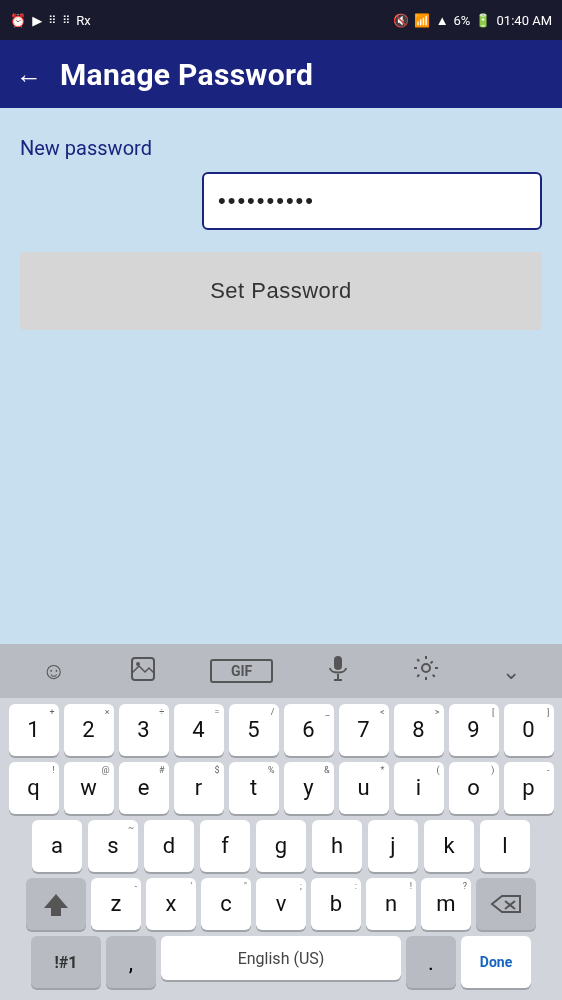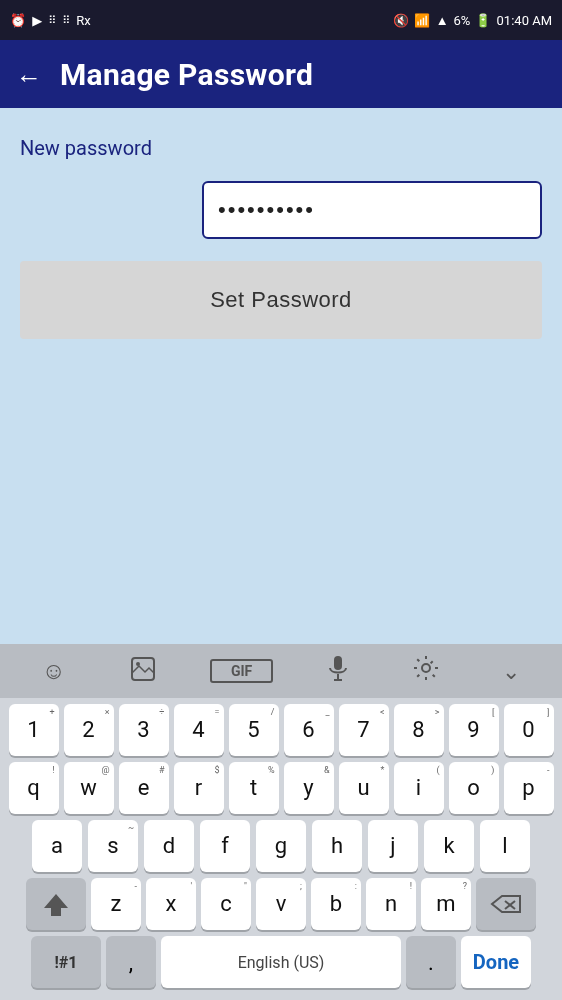--- a/index.html
+++ b/index.html
@@ -69,7 +69,7 @@
     .field-label {
       font-size: 20px;
       color: #1a237e;
-      margin-bottom: 21px;
+      margin-bottom: 12px;
       font-weight: 400;
     }
     .password-input-wrapper {

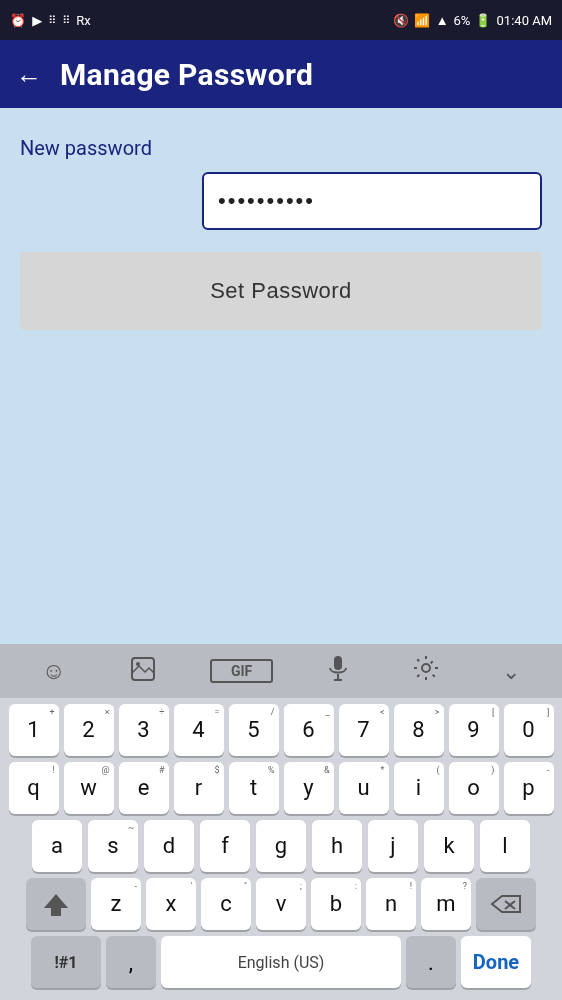--- a/index.html
+++ b/index.html
@@ -427,7 +427,7 @@
     <div class="key-row bottom-row">
       <div class="key special-key symbol-key" style="width:70px;height:52px;font-size:16px;font-weight:bold;color:#333;">!#1</div>
       <div class="key special-key" style="width:50px;height:52px;font-size:22px;">,</div>
-      <div class="key space-key" style="width:240px;height:52px;font-size:16px;color:#444;">English (US)</div>
+      <div class="key space-key" style="width:240px;height:44px;font-size:16px;color:#444;">English (US)</div>
       <div class="key special-key period-key" style="width:50px;height:52px;font-size:22px;">.</div>
       <div class="key done-key" style="width:70px;height:52px;font-size:20px;color:#1565c0;font-weight:bold;">Done</div>
     </div>

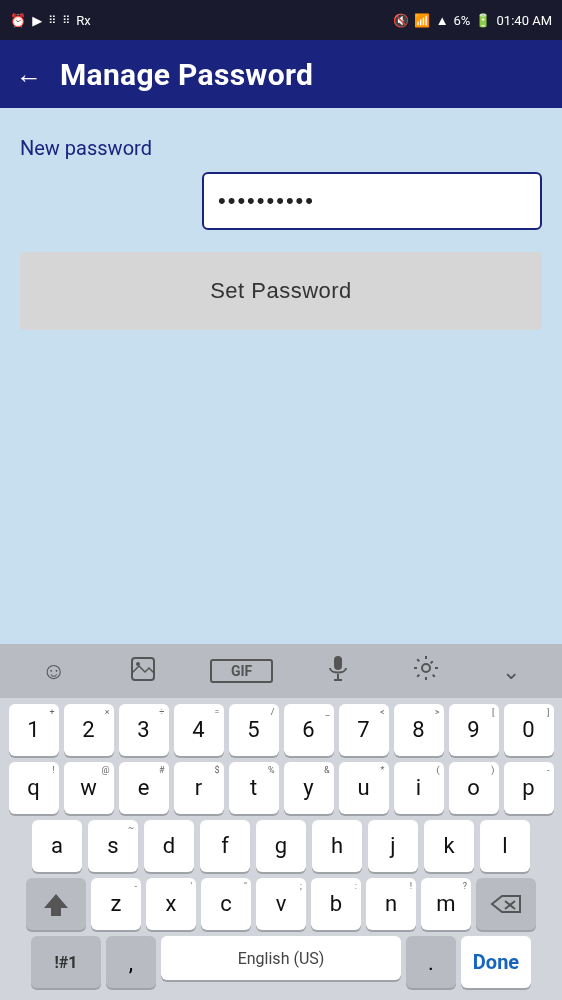--- a/index.html
+++ b/index.html
@@ -429,7 +429,7 @@
       <div class="key special-key" style="width:50px;height:52px;font-size:22px;">,</div>
       <div class="key space-key" style="width:240px;height:44px;font-size:16px;color:#444;">English (US)</div>
       <div class="key special-key period-key" style="width:50px;height:52px;font-size:22px;">.</div>
-      <div class="key done-key" style="width:70px;height:52px;font-size:20px;color:#1565c0;font-weight:bold;">Done</div>
+      <div class="key done-key" style="width:70px;height:52px;font-size:14px;color:#1565c0;font-weight:bold;">Done</div>
     </div>
   </div>
 </div>

